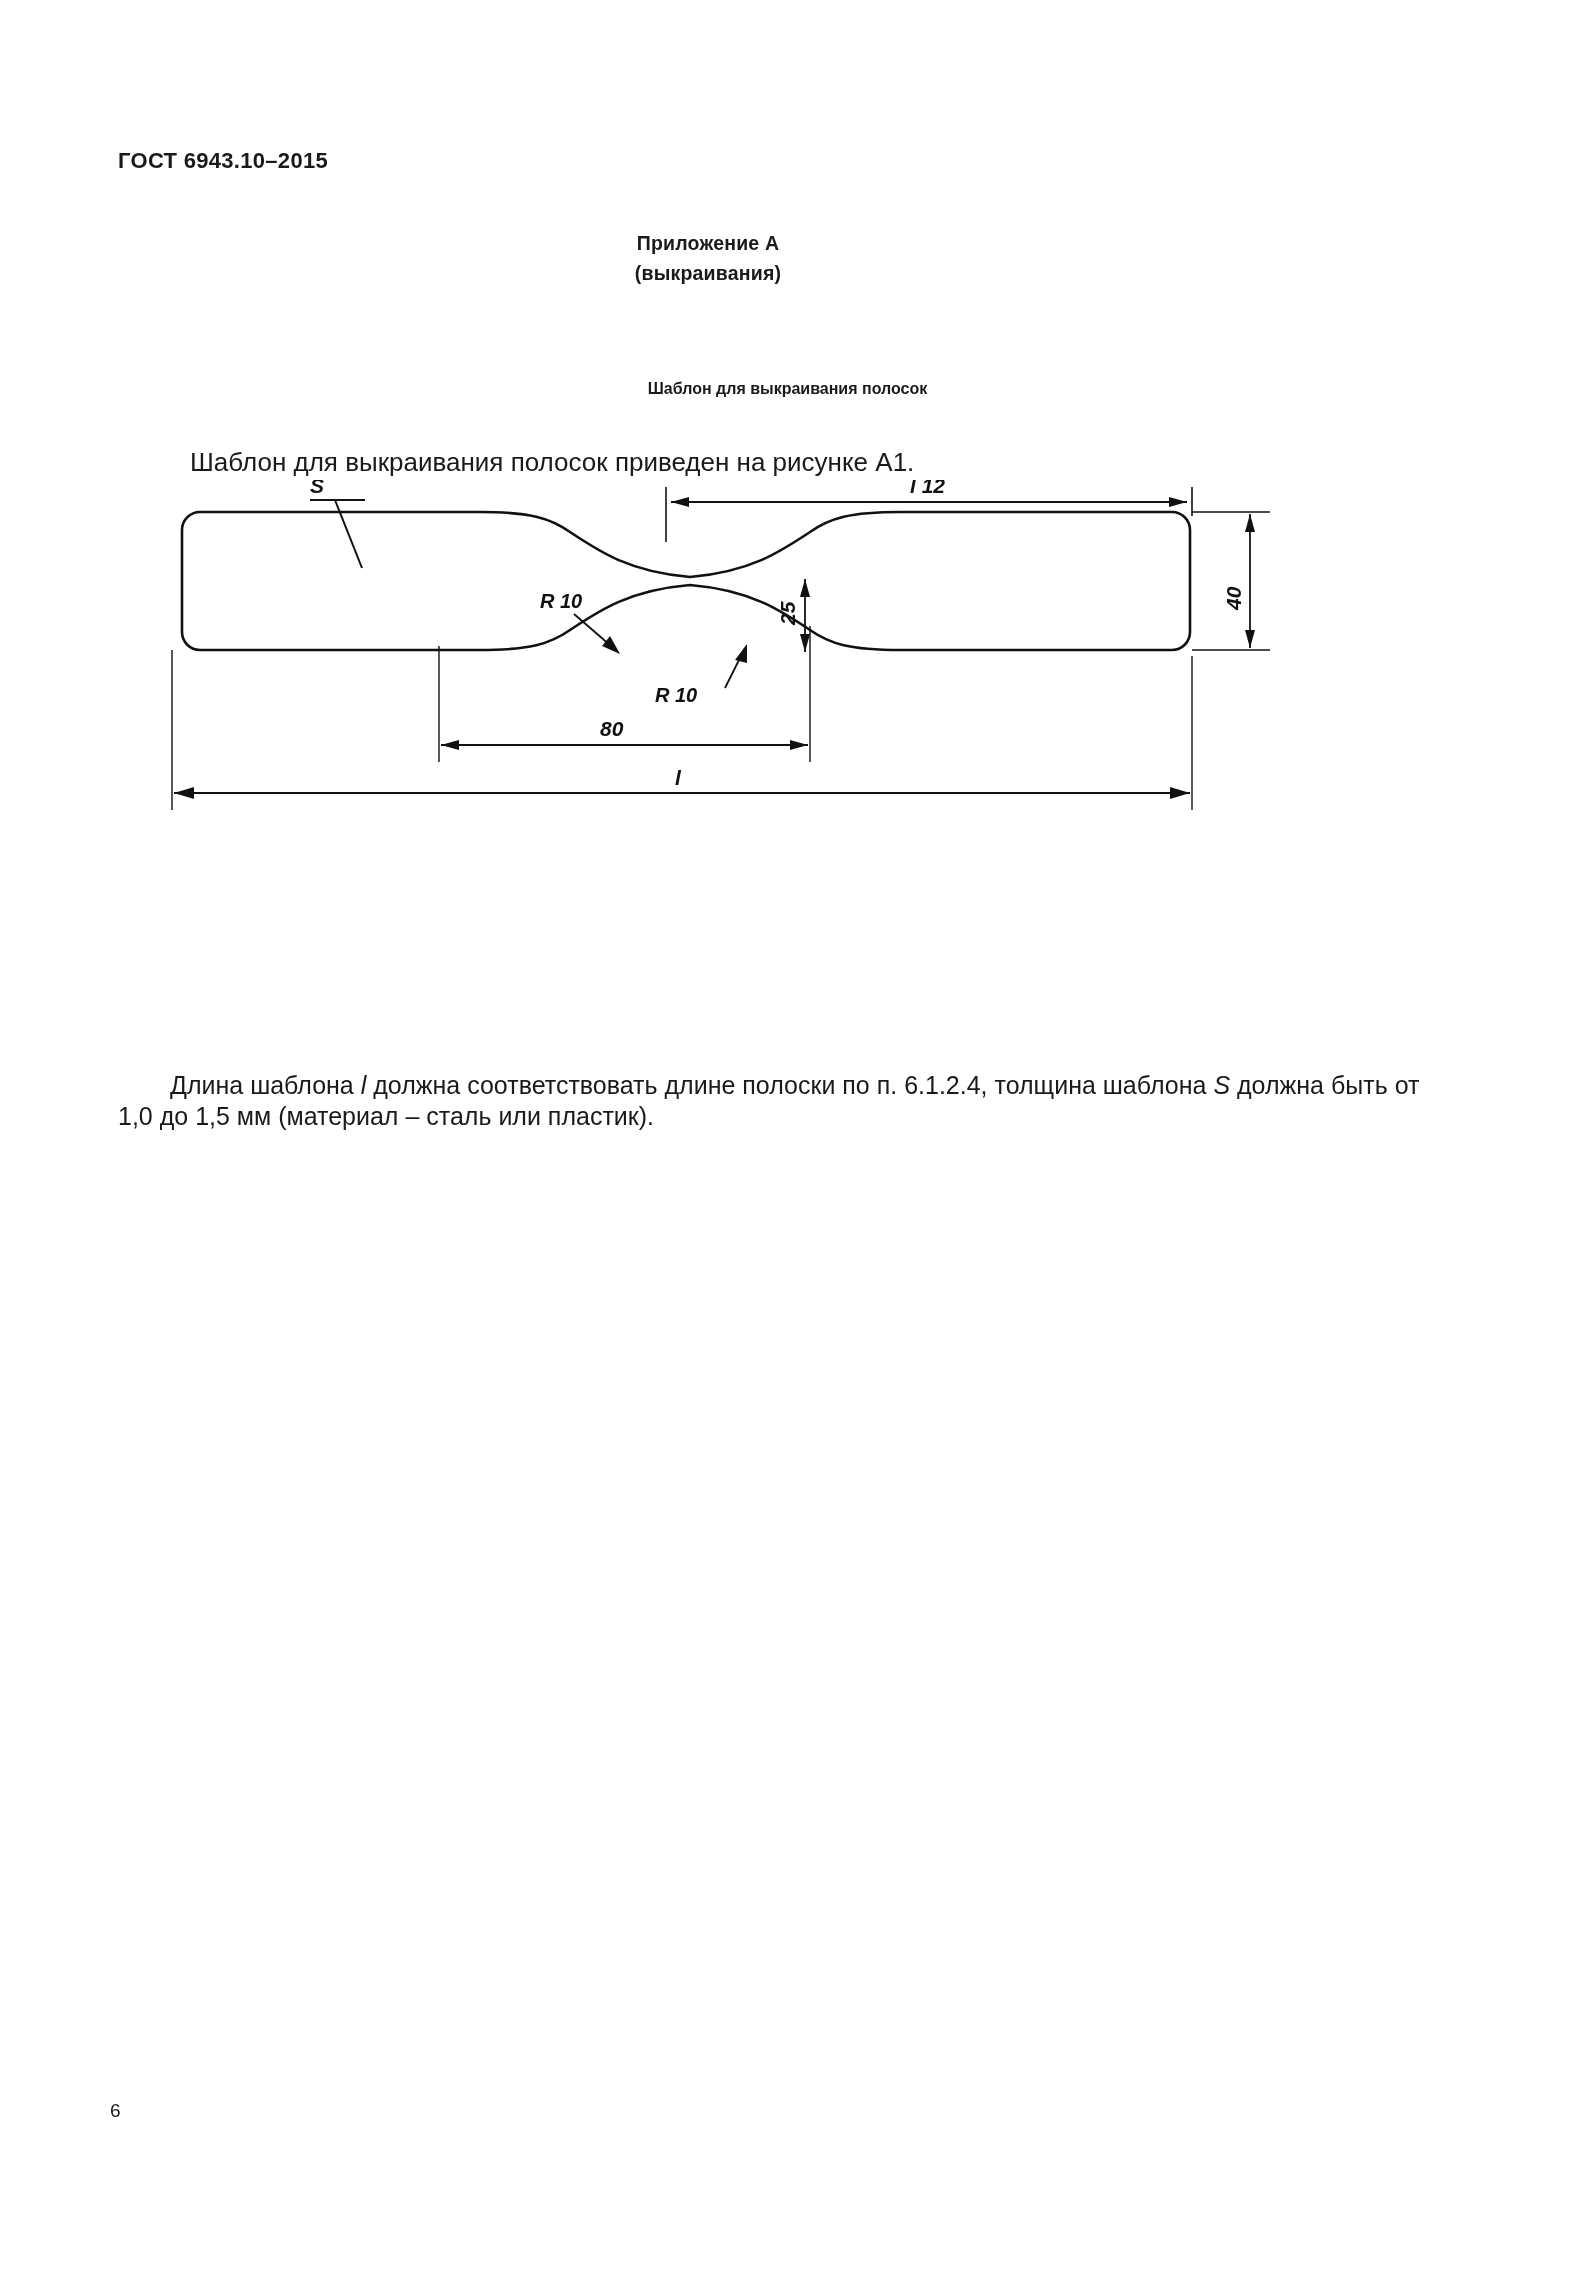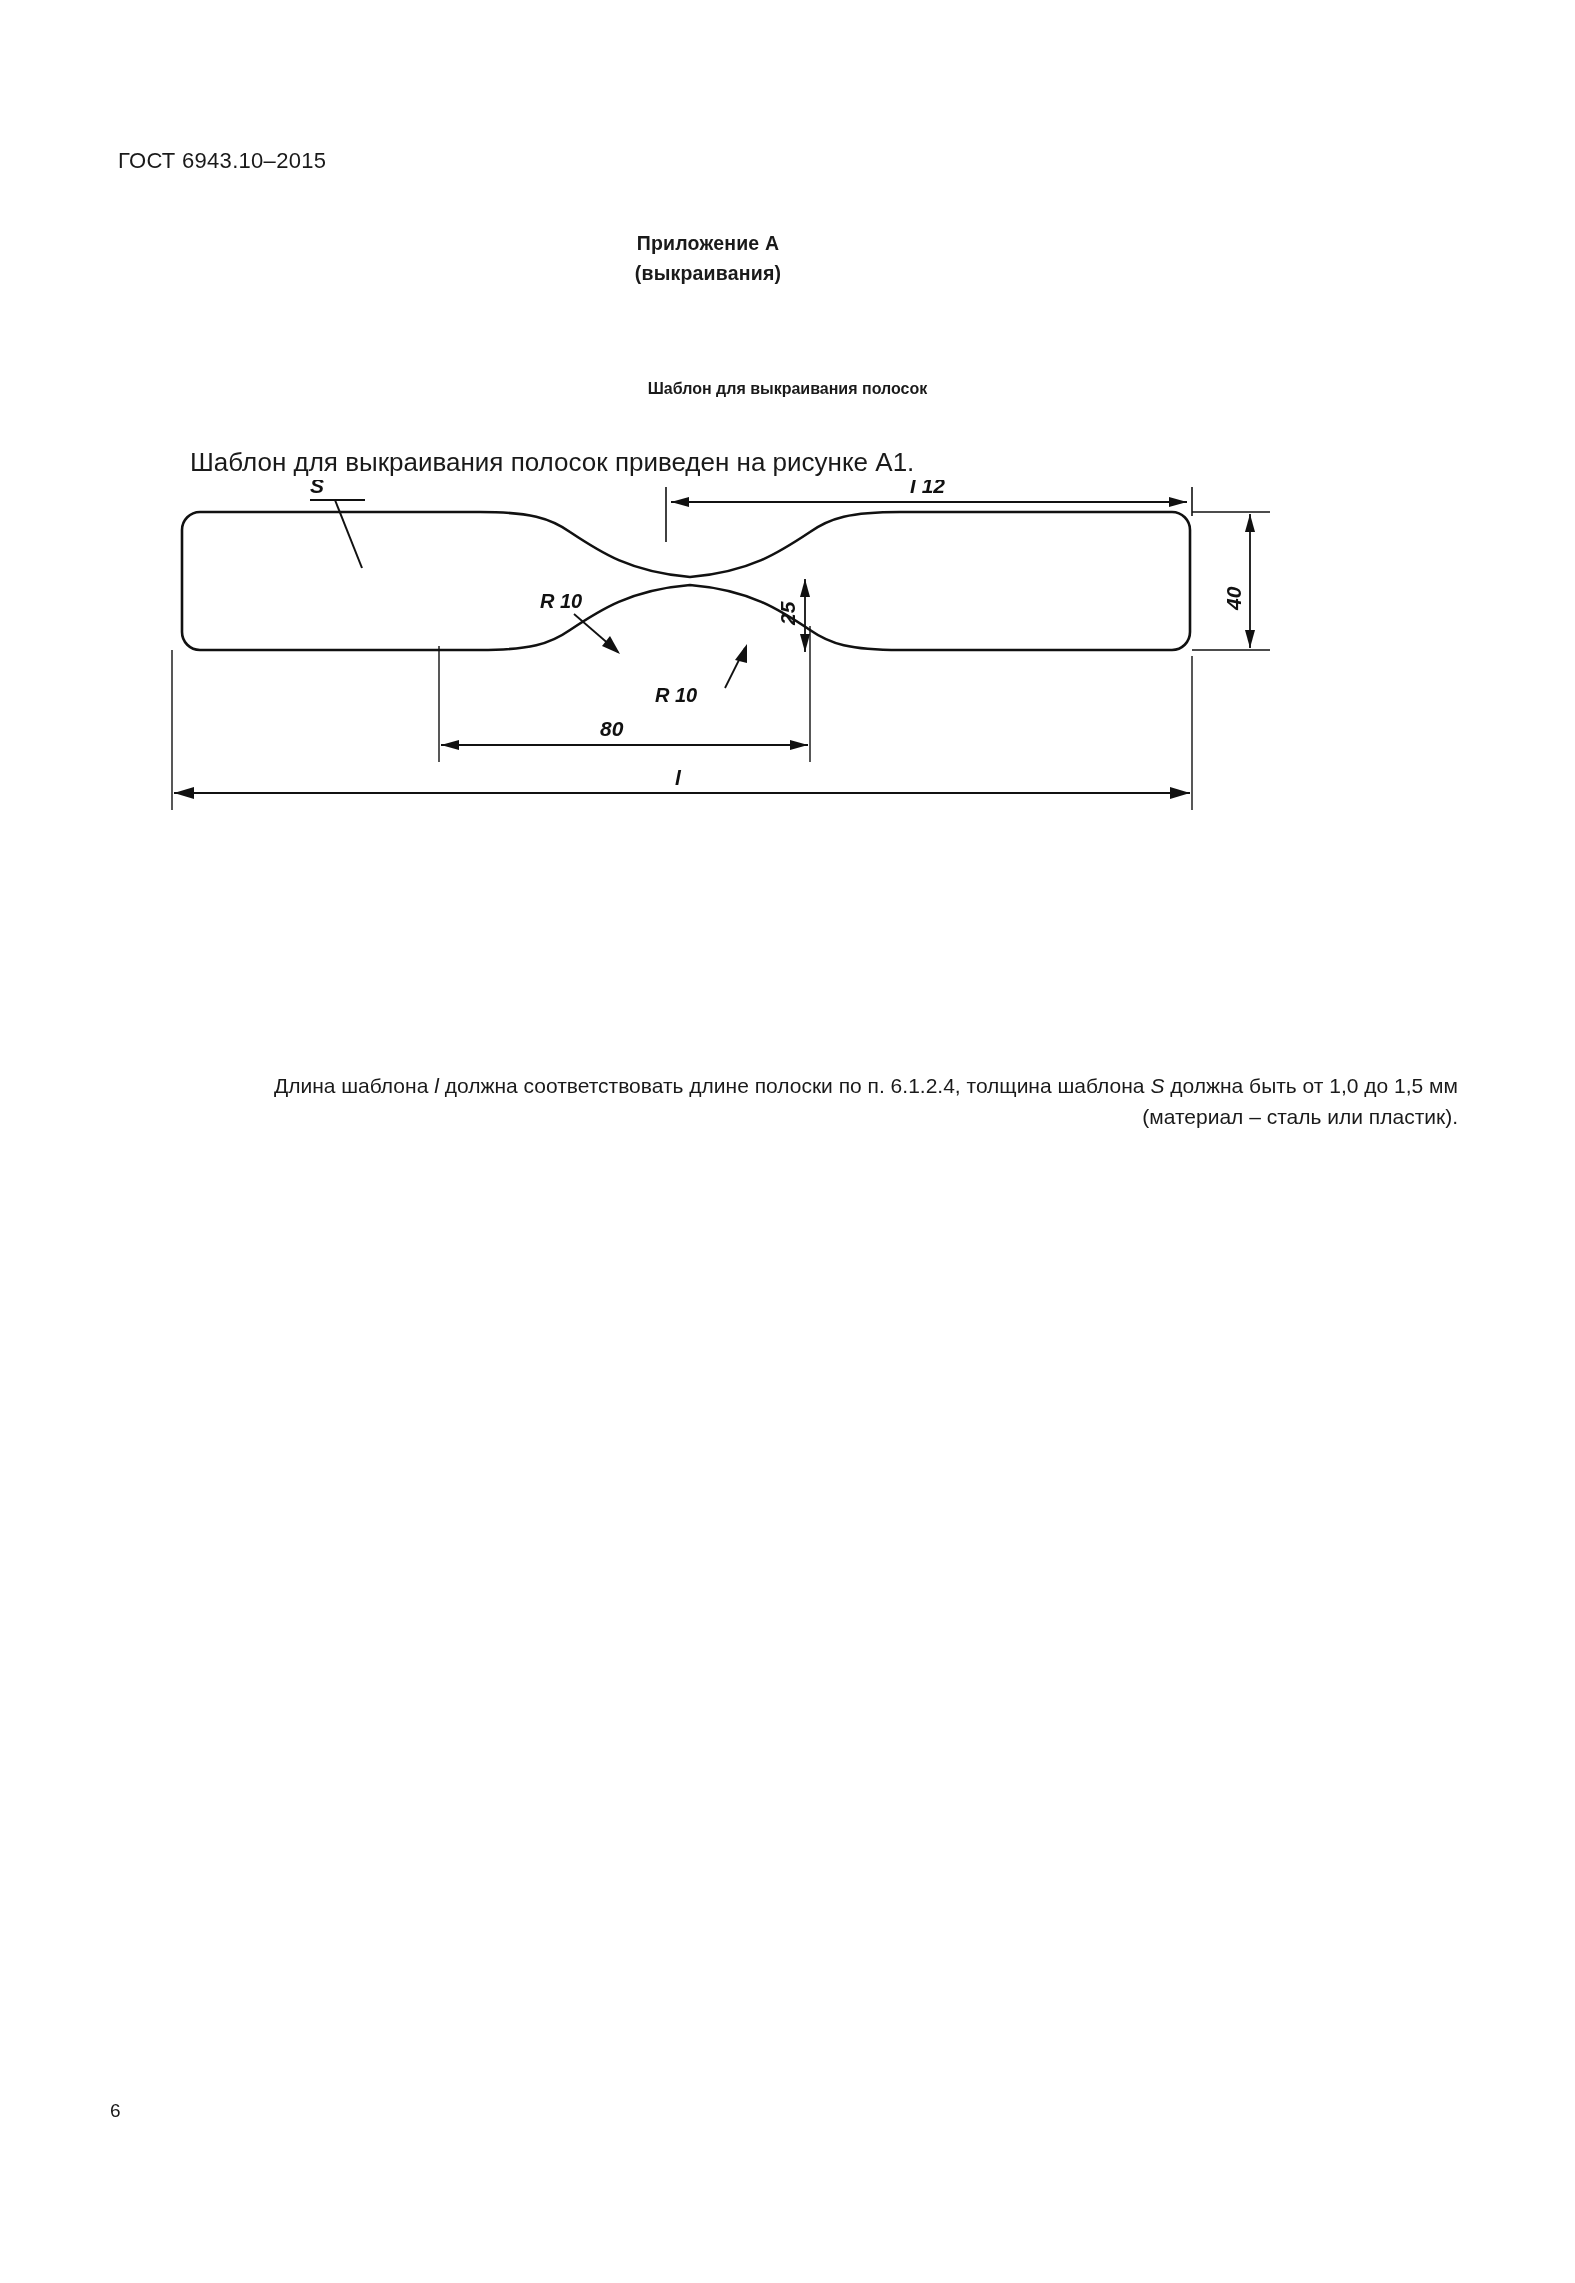--- a/index.html
+++ b/index.html
@@ -26,7 +26,7 @@
     left: 118px;
     top: 148px;
     font-size: 22px;
-    font-weight: normal;
+    font-weight: bold;
     letter-spacing: 0.3px;
   }
   .annex-block {

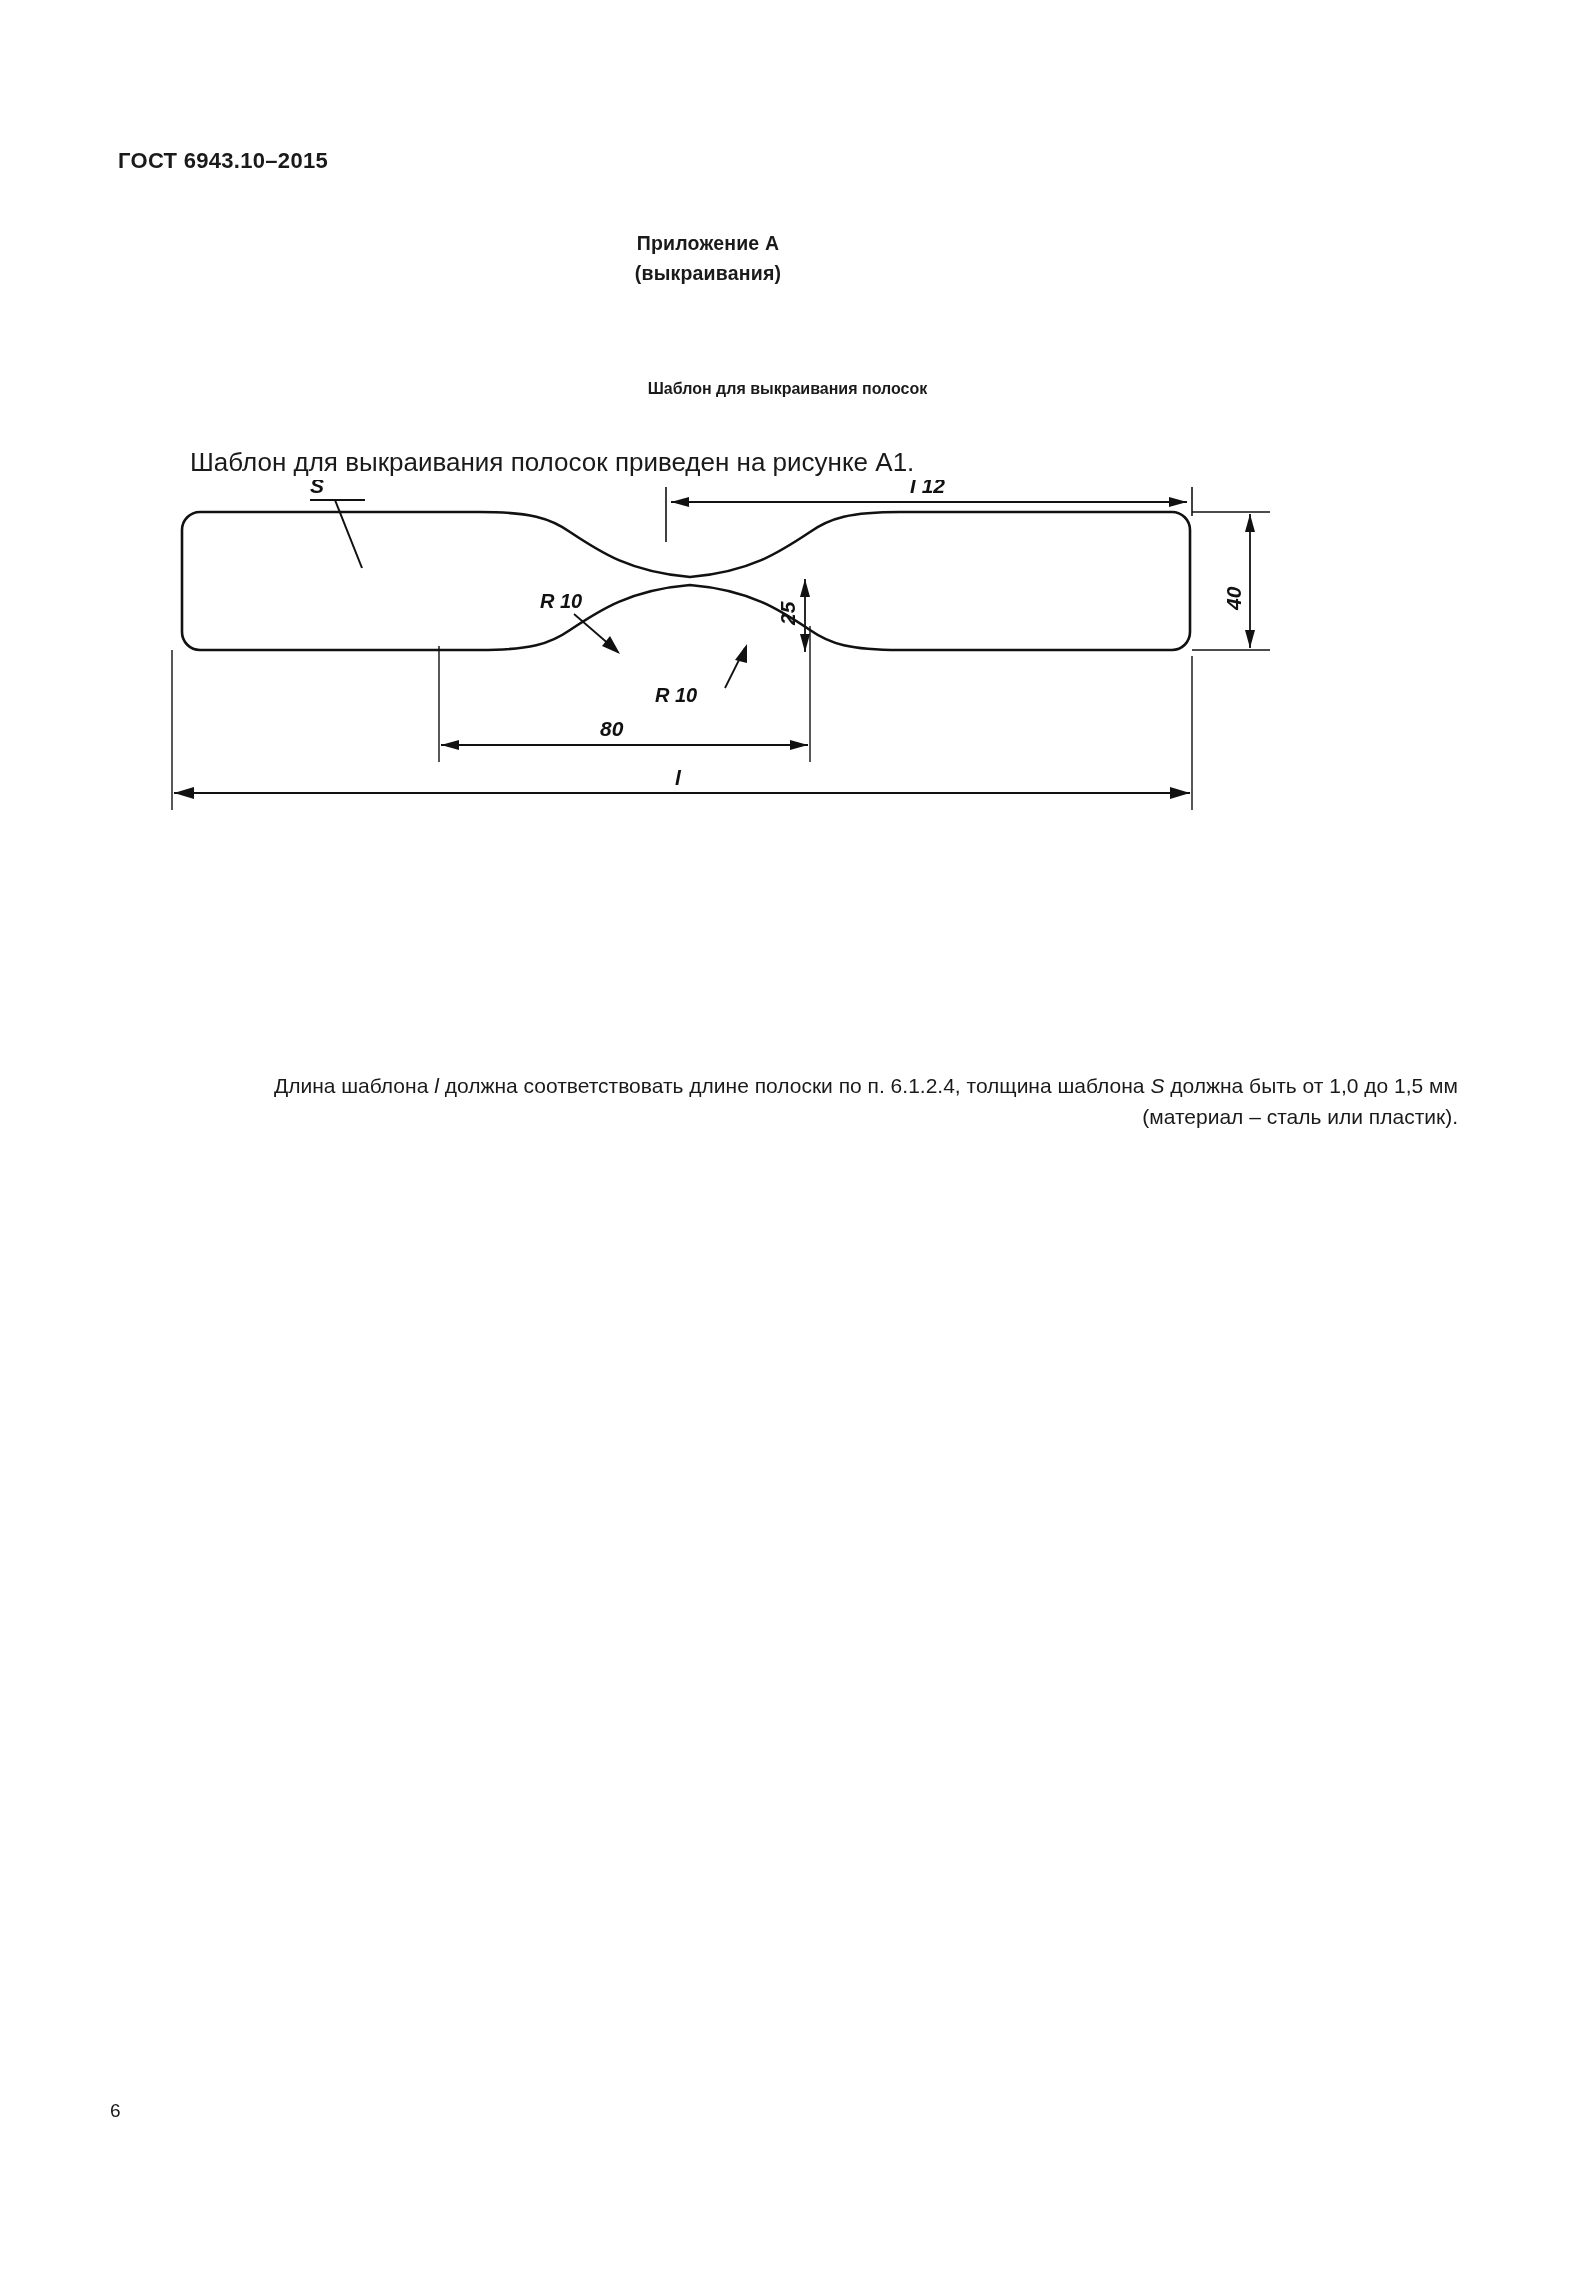--- a/index.html
+++ b/index.html
@@ -77,9 +77,9 @@
     left: 118px;
     top: 1070px;
     width: 1340px;
-    font-size: 21px;
+    font-size: 25px;
     line-height: 31px;
-    text-align: right;
+    text-align: left;
   }
   .body-para .indent { display: inline-block; width: 52px; }
   .body-para i { font-style: italic; }

